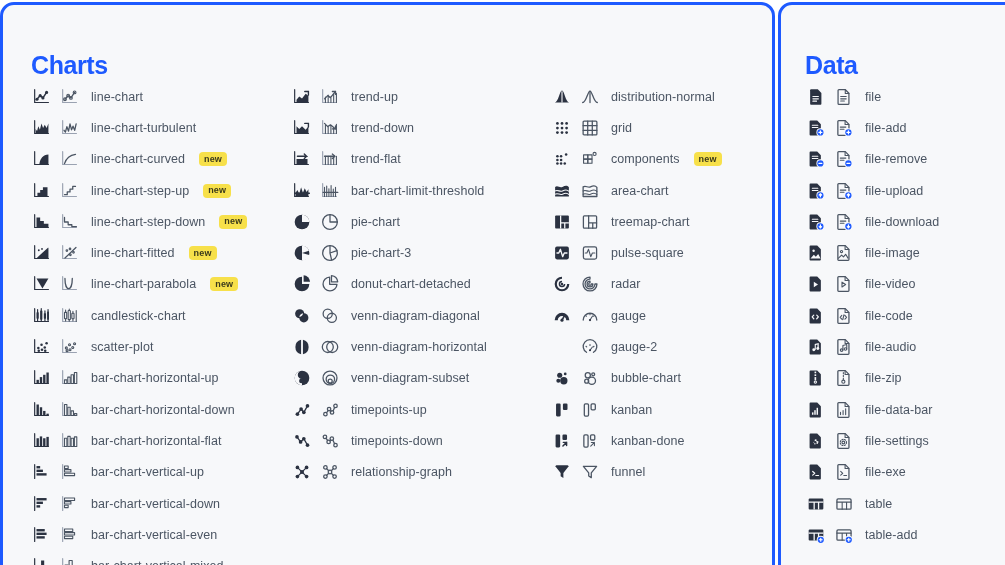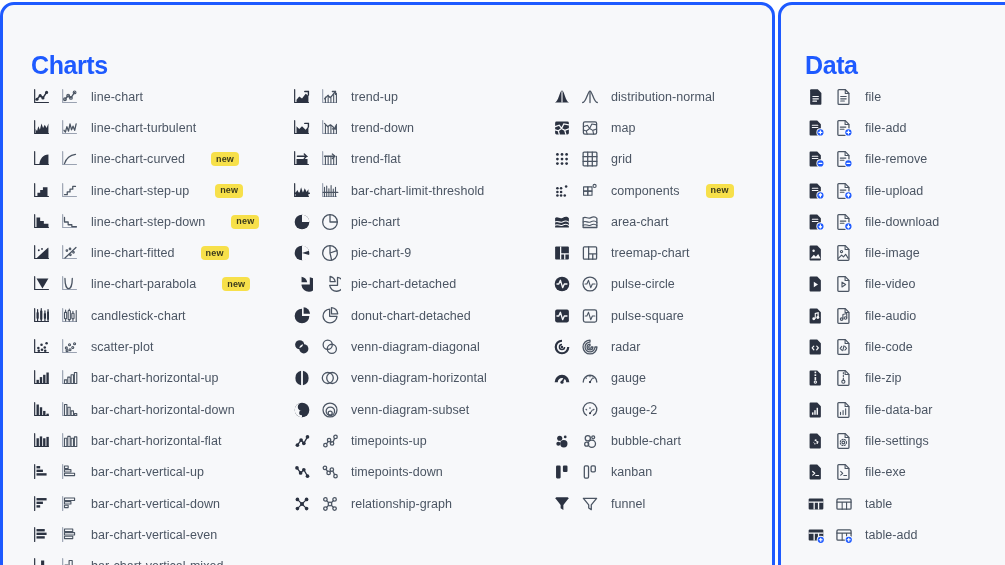--- a/index.html
+++ b/index.html
@@ -722,25 +722,6 @@
         <div class="row">
           <span class="ico ico-solid">
             <svg width="22" height="22" viewBox="0 0 24 24">
-              <rect class="solid" x="4.5" y="5" width="15" height="14" rx="1.6"></rect>
-              <g style="stroke:#f7f8fa;stroke-width:1.4;fill:none;stroke-linecap:round">
-                <path d="M4.5 10.5L9 9l2.5 3.5L8 15l-3.5-1M19.5 8.5L14 7.5 11.5 12.5 15 14.5l4.5-1.5M8 15l1 4M15 14.5l1.2 4.5"></path>
-              </g>
-            </svg>
-          </span>
-          <span class="ico ico-line">
-            <svg width="22" height="22" viewBox="0 0 24 24">
-              <rect class="stroke" x="4.8" y="5.3" width="14.4" height="13.4" rx="1.6"></rect>
-              <g class="stroke-thin">
-                <path d="M4.8 10.6L9.2 9l2.4 3.6L8 15.2l-3.2-1M19.2 8.6L14 7.6l-2.4 5 3.4 2 4.2-1.4M8 15.2l.9 3.5M15 14.6l1 4"></path>
-              </g>
-            </svg>
-          </span>
-          <span class="row-label">map</span>
-        </div>
-        <div class="row">
-          <span class="ico ico-solid">
-            <svg width="22" height="22" viewBox="0 0 24 24">
               <g class="solid">
                 <circle cx="7" cy="7" r="1.5"></circle>
                 <circle cx="12" cy="7" r="1.5"></circle>

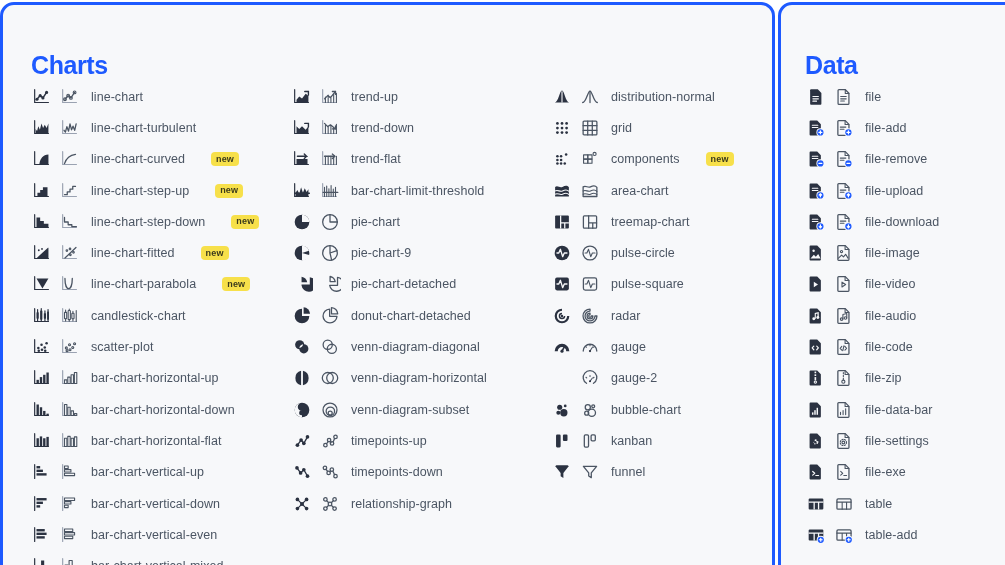--- a/index.html
+++ b/index.html
@@ -58,7 +58,7 @@
     letter-spacing:0.05px;
   }
   .badge{
-    margin-left:26px;
+    margin-left:14px;
     background:#f7e04a;
     color:#3b3a1c;
     font-size:9px;

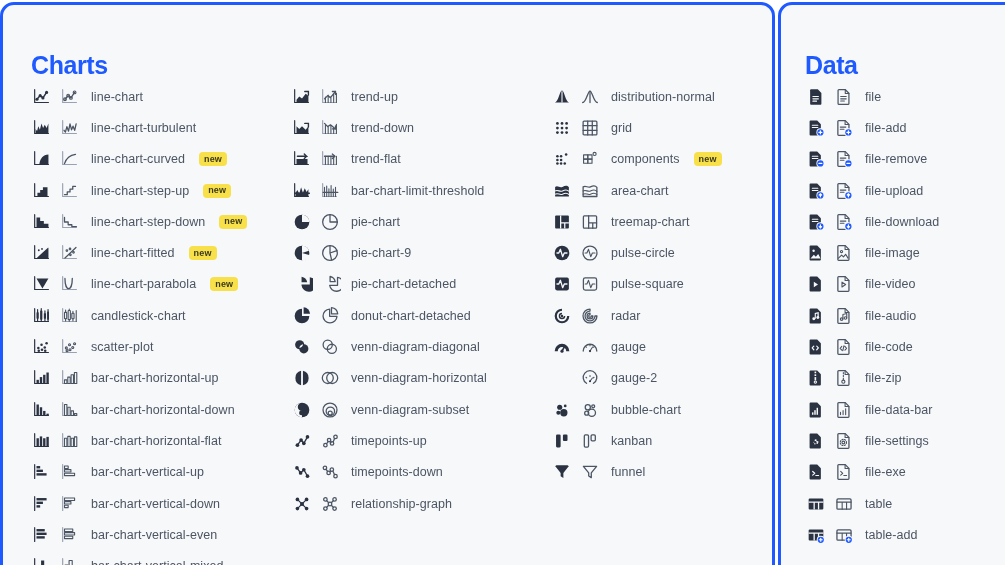--- a/index.html
+++ b/index.html
@@ -545,7 +545,7 @@
               <path class="stroke" d="M12 12V4M12 12l7.5-2.6M12 12l1.8 7.8"></path>
             </svg>
           </span>
-          <span class="row-label">pie-chart-9</span>
+          <span class="row-label">pie-chart-3</span>
         </div>
         <div class="row">
           <span class="ico ico-solid">

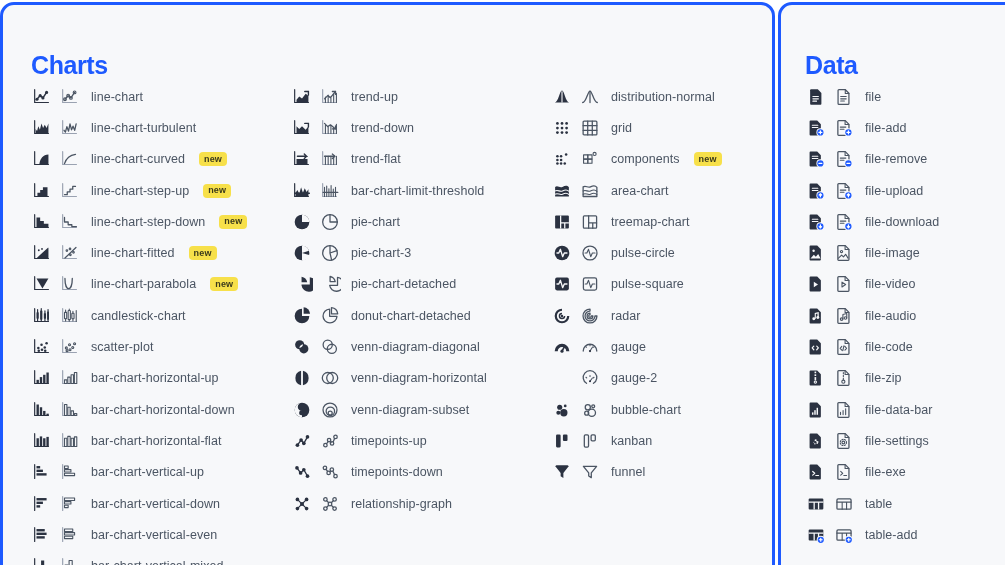--- a/index.html
+++ b/index.html
@@ -811,21 +811,6 @@
         <div class="row">
           <span class="ico ico-solid">
             <svg width="22" height="22" viewBox="0 0 24 24">
-              <circle class="solid" cx="12" cy="12" r="8"></circle>
-              <path style="stroke:#f7f8fa;stroke-width:1.5;fill:none;stroke-linejoin:round;stroke-linecap:round" d="M6.5 12h2l1.8-4 2.4 8 1.8-4h2.9"></path>
-            </svg>
-          </span>
-          <span class="ico ico-line">
-            <svg width="22" height="22" viewBox="0 0 24 24">
-              <circle class="stroke" cx="12" cy="12" r="7.6"></circle>
-              <path class="stroke-thin" d="M6.6 12h2l1.8-4 2.4 8 1.8-4h2.9"></path>
-            </svg>
-          </span>
-          <span class="row-label">pulse-circle</span>
-        </div>
-        <div class="row">
-          <span class="ico ico-solid">
-            <svg width="22" height="22" viewBox="0 0 24 24">
               <rect class="solid" x="4.5" y="5" width="15" height="14" rx="2"></rect>
               <path style="stroke:#f7f8fa;stroke-width:1.5;fill:none;stroke-linejoin:round;stroke-linecap:round" d="M6.5 12h2l1.8-4 2.4 8 1.8-4h2.9"></path>
             </svg>

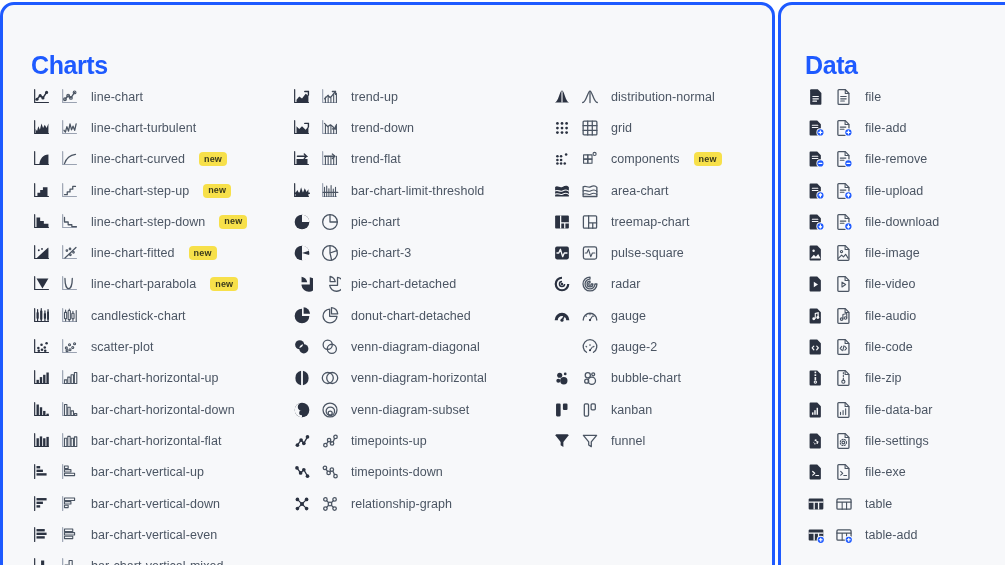--- a/index.html
+++ b/index.html
@@ -550,21 +550,6 @@
         <div class="row">
           <span class="ico ico-solid">
             <svg width="22" height="22" viewBox="0 0 24 24">
-              <path class="solid" d="M11 13a8 8 0 109-9v8h-9z" transform="translate(0.5,0.5)"></path>
-              <path class="solid" d="M19 3.2a7.6 7.6 0 016.2 6.2h-6.2z" transform="translate(-7.5,0.8)"></path>
-            </svg>
-          </span>
-          <span class="ico ico-line">
-            <svg width="22" height="22" viewBox="0 0 24 24">
-              <path class="stroke" d="M11.2 12.8a7.6 7.6 0 108.6-8.6v8.6z" transform="translate(0.4,0.6)"></path>
-              <path class="stroke" d="M12.4 3.6a7.6 7.6 0 015.6 5.6h-5.6z" transform="translate(-0.3,0.2)"></path>
-            </svg>
-          </span>
-          <span class="row-label">pie-chart-detached</span>
-        </div>
-        <div class="row">
-          <span class="ico ico-solid">
-            <svg width="22" height="22" viewBox="0 0 24 24">
               <path class="solid" d="M12 4a8 8 0 108 8h-8z"></path>
               <path class="solid" d="M14 2.5a7.6 7.6 0 017 7h-7z" transform="translate(-0.2,0)"></path>
             </svg>

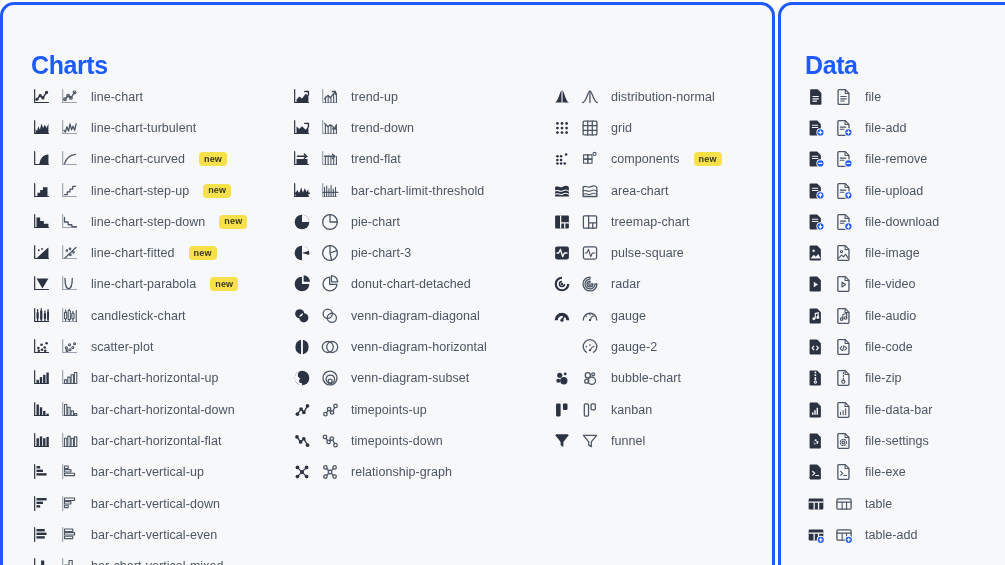--- a/index.html
+++ b/index.html
@@ -1068,6 +1068,22 @@
           <span class="ico ico-solid">
             <svg width="22" height="22" viewBox="0 0 24 24">
               <path class="solid" d="M6 3.8h7.3l4 4v11.4a1 1 0 01-1 1H6a1 1 0 01-1-1V4.8a1 1 0 011-1z"></path>
+              <path style="stroke:#f7f8fa;stroke-width:1.3;fill:none;stroke-linecap:round;stroke-linejoin:round" d="M9.6 11l-1.8 2 1.8 2M12.8 11l1.8 2-1.8 2"></path>
+            </svg>
+          </span>
+          <span class="ico ico-line">
+            <svg width="22" height="22" viewBox="0 0 24 24">
+              <path class="stroke" d="M6.2 4h7.2l4 4v11.2a.9.9 0 01-.9.9H6.2a.9.9 0 01-.9-.9V4.9a.9.9 0 01.9-.9z"></path>
+              <path class="stroke-thin" d="M13.2 4.2v4h4"></path>
+              <path class="stroke-thin" d="M9.6 11.4l-1.8 2 1.8 2M13 11.4l1.8 2-1.8 2M11.9 10.8l-1.2 5.2"></path>
+            </svg>
+          </span>
+          <span class="row-label">file-code</span>
+        </div>
+        <div class="row">
+          <span class="ico ico-solid">
+            <svg width="22" height="22" viewBox="0 0 24 24">
+              <path class="solid" d="M6 3.8h7.3l4 4v11.4a1 1 0 01-1 1H6a1 1 0 01-1-1V4.8a1 1 0 011-1z"></path>
               <g style="fill:#f7f8fa">
                 <circle cx="9.6" cy="15" r="1.6"></circle>
                 <circle cx="14" cy="13.6" r="1.6"></circle>
@@ -1087,22 +1103,6 @@
             </svg>
           </span>
           <span class="row-label">file-audio</span>
-        </div>
-        <div class="row">
-          <span class="ico ico-solid">
-            <svg width="22" height="22" viewBox="0 0 24 24">
-              <path class="solid" d="M6 3.8h7.3l4 4v11.4a1 1 0 01-1 1H6a1 1 0 01-1-1V4.8a1 1 0 011-1z"></path>
-              <path style="stroke:#f7f8fa;stroke-width:1.3;fill:none;stroke-linecap:round;stroke-linejoin:round" d="M9.6 11l-1.8 2 1.8 2M12.8 11l1.8 2-1.8 2"></path>
-            </svg>
-          </span>
-          <span class="ico ico-line">
-            <svg width="22" height="22" viewBox="0 0 24 24">
-              <path class="stroke" d="M6.2 4h7.2l4 4v11.2a.9.9 0 01-.9.9H6.2a.9.9 0 01-.9-.9V4.9a.9.9 0 01.9-.9z"></path>
-              <path class="stroke-thin" d="M13.2 4.2v4h4"></path>
-              <path class="stroke-thin" d="M9.6 11.4l-1.8 2 1.8 2M13 11.4l1.8 2-1.8 2M11.9 10.8l-1.2 5.2"></path>
-            </svg>
-          </span>
-          <span class="row-label">file-code</span>
         </div>
         <div class="row">
           <span class="ico ico-solid">

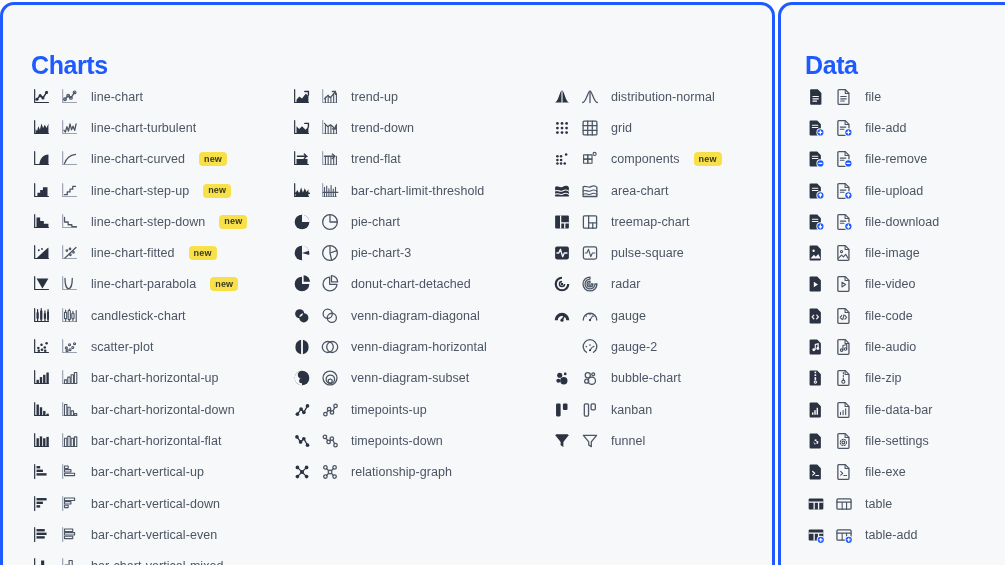--- a/index.html
+++ b/index.html
@@ -899,6 +899,23 @@
         <div class="row">
           <span class="ico ico-solid">
             <svg width="22" height="22" viewBox="0 0 24 24">
+              <rect class="solid" x="5" y="5" width="5" height="14" rx="1.2"></rect>
+              <rect class="solid" x="12.5" y="5" width="5" height="6" rx="1.2"></rect>
+              <path class="axis-d" style="stroke-width:1.6" d="M13 18.5l4-4M17 18v-3.5h-3.5" transform="translate(0,-1)"></path>
+            </svg>
+          </span>
+          <span class="ico ico-line">
+            <svg width="22" height="22" viewBox="0 0 24 24">
+              <rect class="stroke" x="5.3" y="5.3" width="4.6" height="13.4" rx="1.2"></rect>
+              <rect class="stroke" x="12.6" y="5.3" width="4.6" height="5.6" rx="1.2"></rect>
+              <path class="stroke-thin" d="M12.8 17.5l4-4M16.8 17v-3.3h-3.3"></path>
+            </svg>
+          </span>
+          <span class="row-label">kanban-done</span>
+        </div>
+        <div class="row">
+          <span class="ico ico-solid">
+            <svg width="22" height="22" viewBox="0 0 24 24">
               <path class="solid" d="M4.5 5.5h15L13.5 13v5.5l-3-2V13z"></path>
               <path class="axis-d" style="stroke-width:1.8" d="M6 5.5h12"></path>
             </svg>

